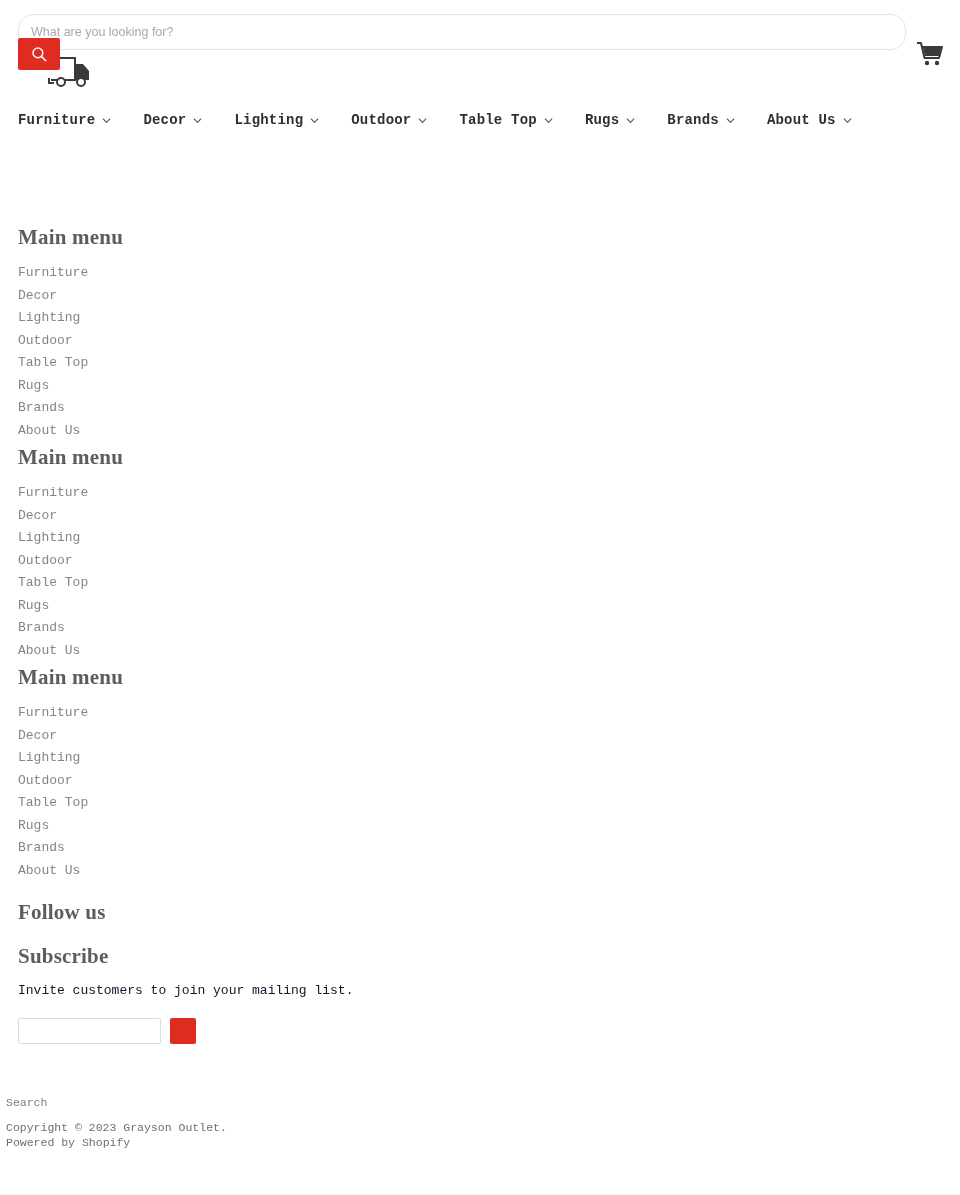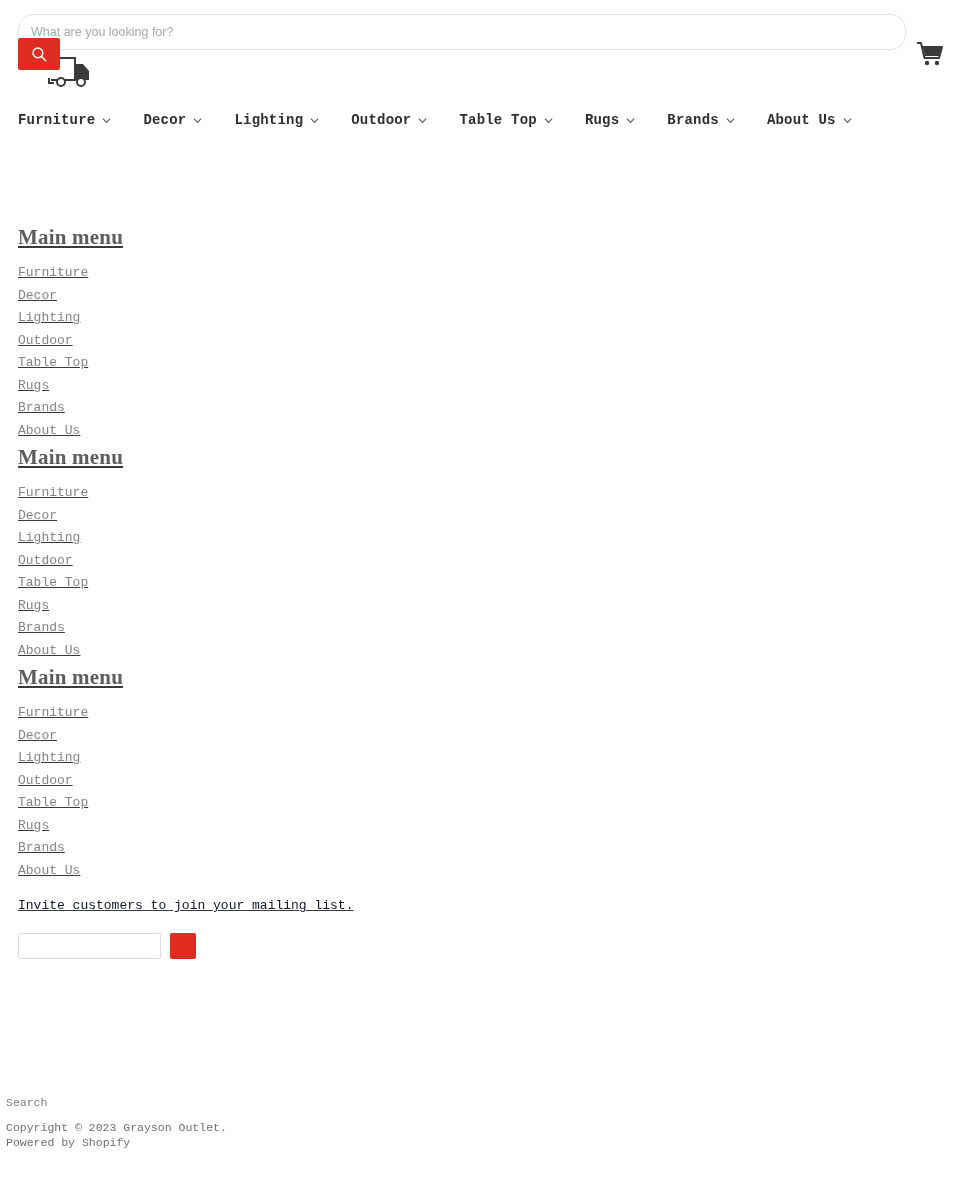--- a/index.html
+++ b/index.html
@@ -120,7 +120,6 @@
     left: 0;
     top: 222px;
     width: 960px;
-    text-decoration: underline;
   }
   .menu-block { padding: 0 0 0 0; }
   .block-title {

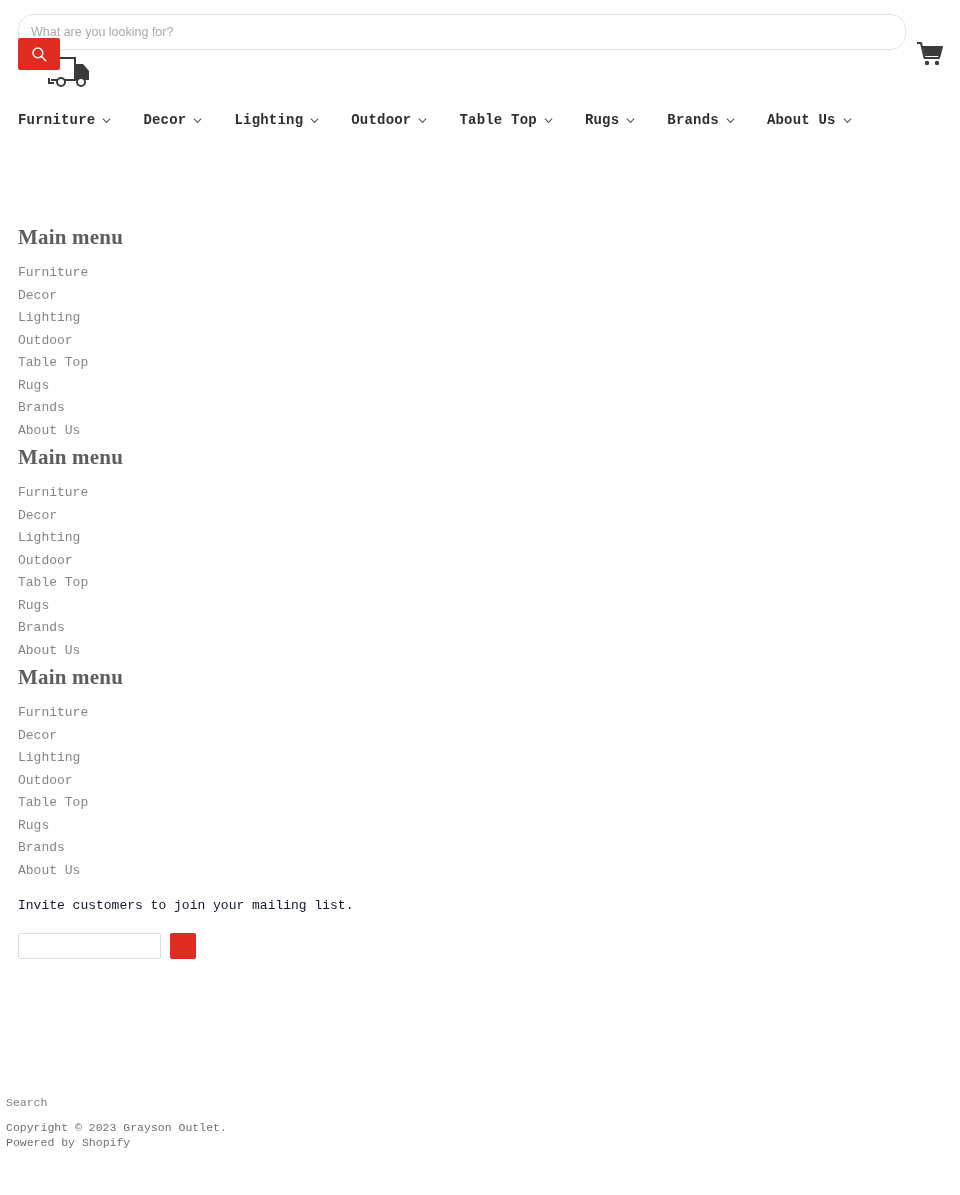--- a/index.html
+++ b/index.html
@@ -431,6 +431,9 @@
     </ul>
   </div>
 
+  <div class="follow-block">
+    <h2 class="block-title">Follow us</h2>
+  </div>
 
   <div class="subscribe-block">
     <p class="subscribe-desc">Invite customers to join your mailing list.</p>

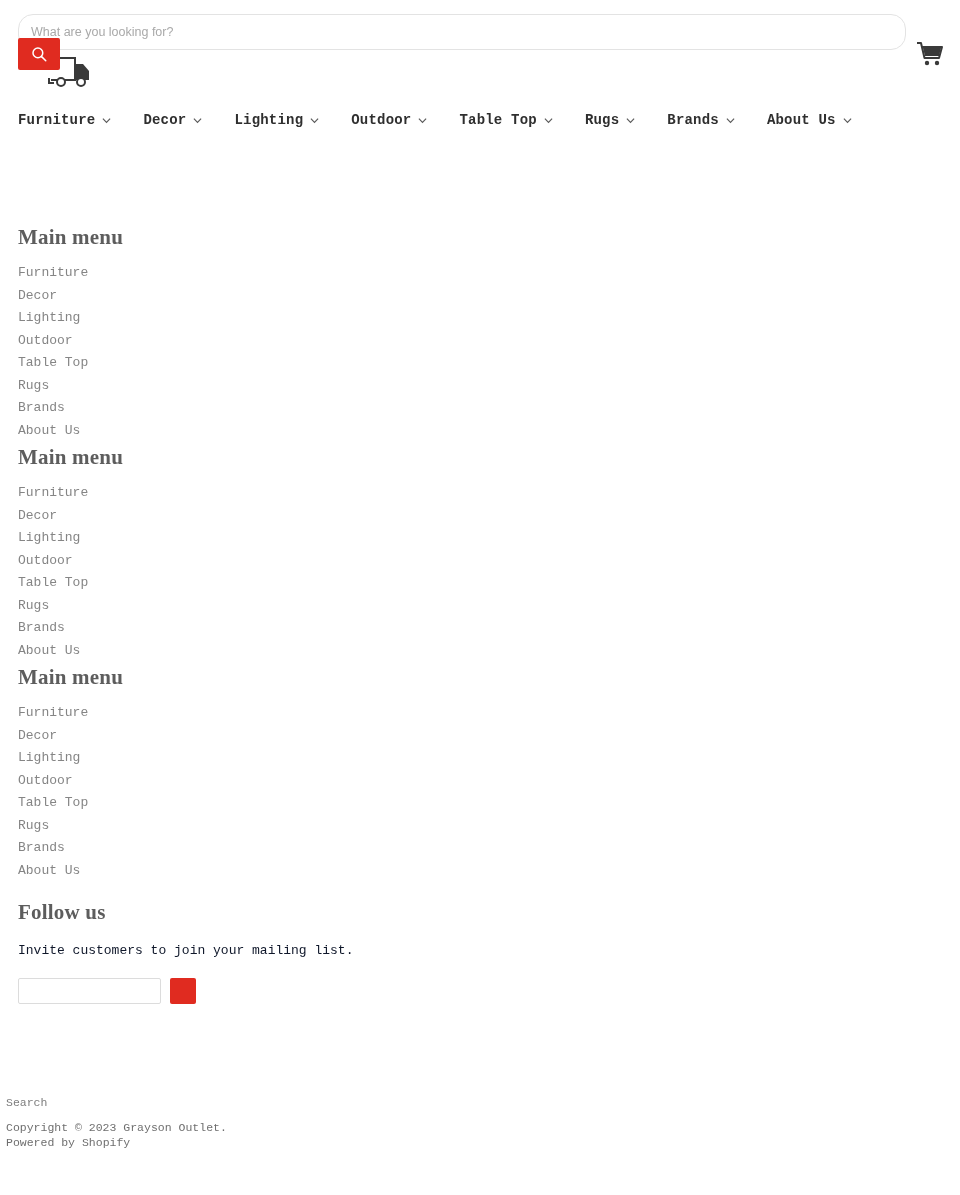--- a/index.html
+++ b/index.html
@@ -436,6 +436,7 @@
   </div>
 
   <div class="subscribe-block">
+    <h2 class="block-title">Subscribe</h2>
     <p class="subscribe-desc">Invite customers to join your mailing list.</p>
     <div class="subscribe-form">
       <input class="subscribe-input" type="email" placeholder="" style="">

